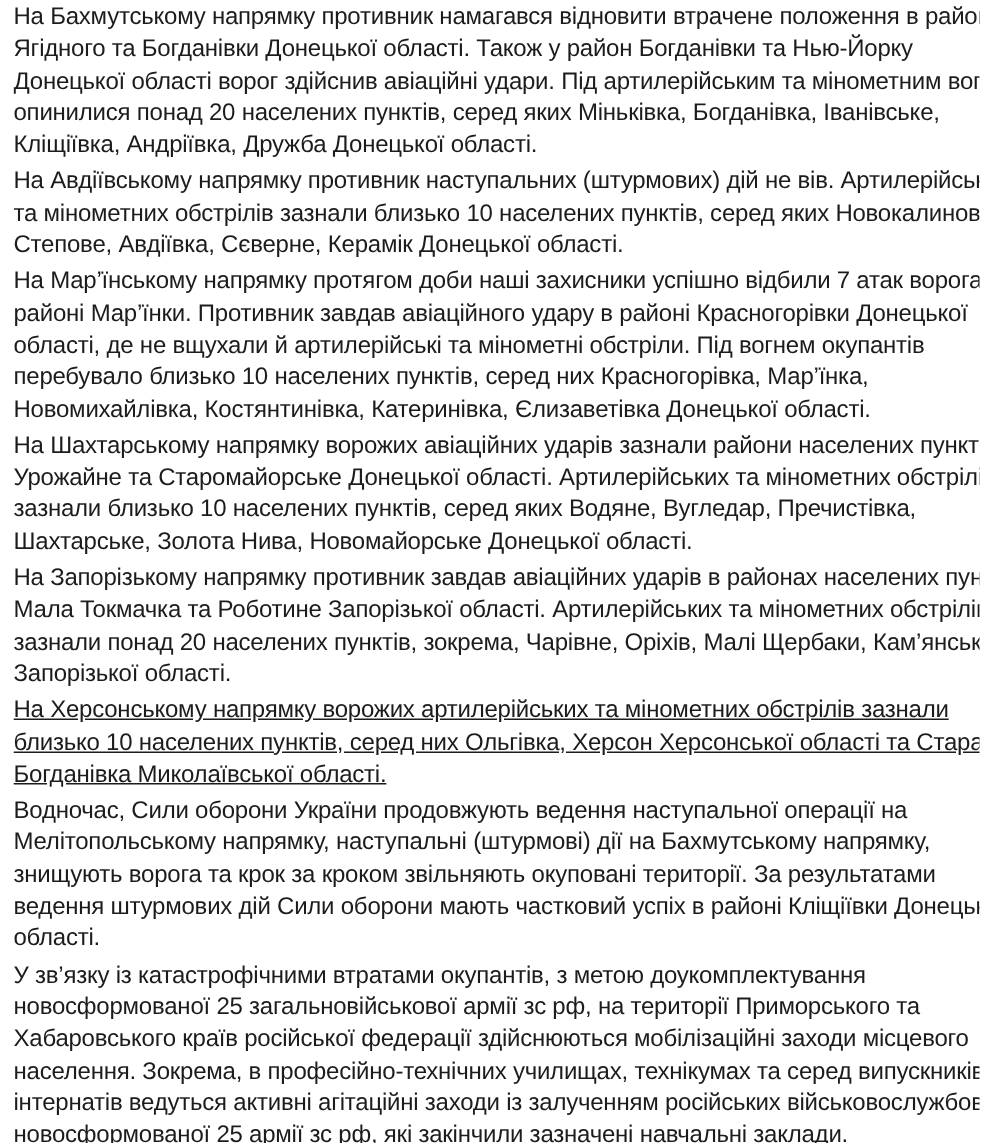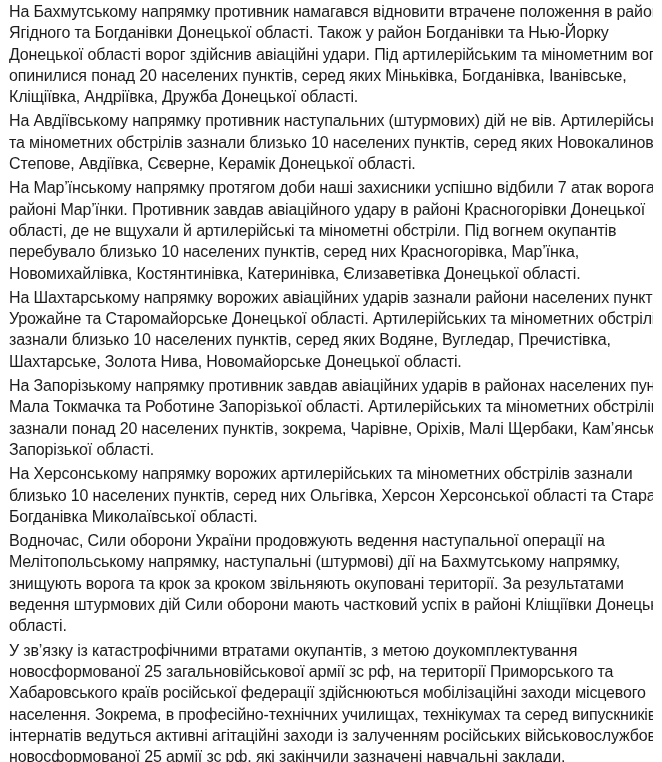--- a/index.html
+++ b/index.html
@@ -48,7 +48,7 @@
 Мала Токмачка та Роботине Запорізької області. Артилерійських та мінометних обстрілів
 зазнали понад 20 населених пунктів, зокрема, Чарівне, Оріхів, Малі Щербаки, Кам’янське
 Запорізької області.</p>
-  <p style="color: rgb(28, 28, 28);">На Херсонському напрямку ворожих артилерійських та мінометних обстрілів зазнали
+  <p style="color: rgb(28, 28, 28); text-decoration: underline;">На Херсонському напрямку ворожих артилерійських та мінометних обстрілів зазнали
 близько 10 населених пунктів, серед них Ольгівка, Херсон Херсонської області та Стара
 Богданівка Миколаївської області.</p>
   <p style="color: rgb(28, 28, 28);">Водночас, Сили оборони України продовжують ведення наступальної операції на

